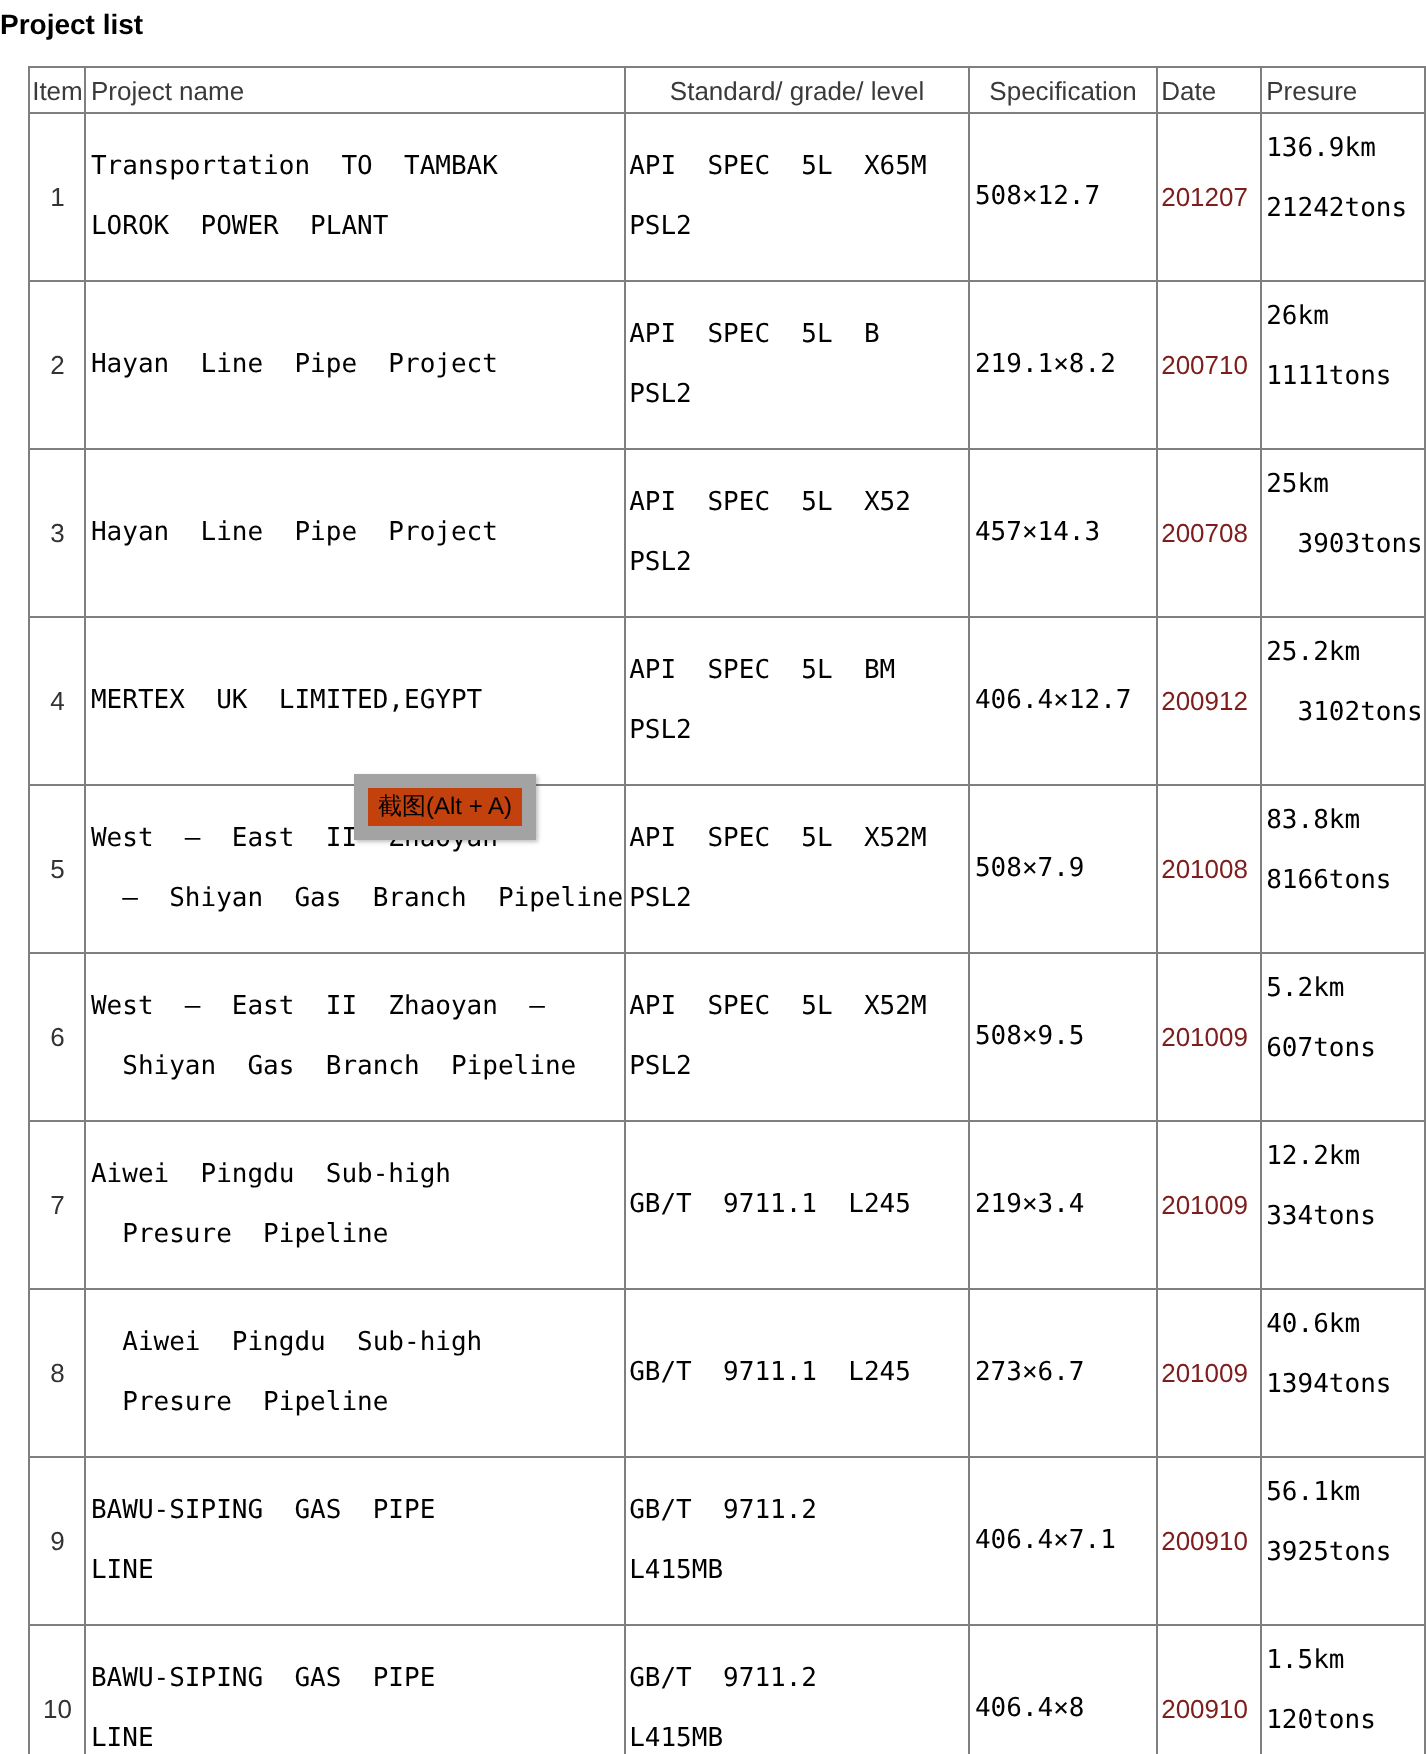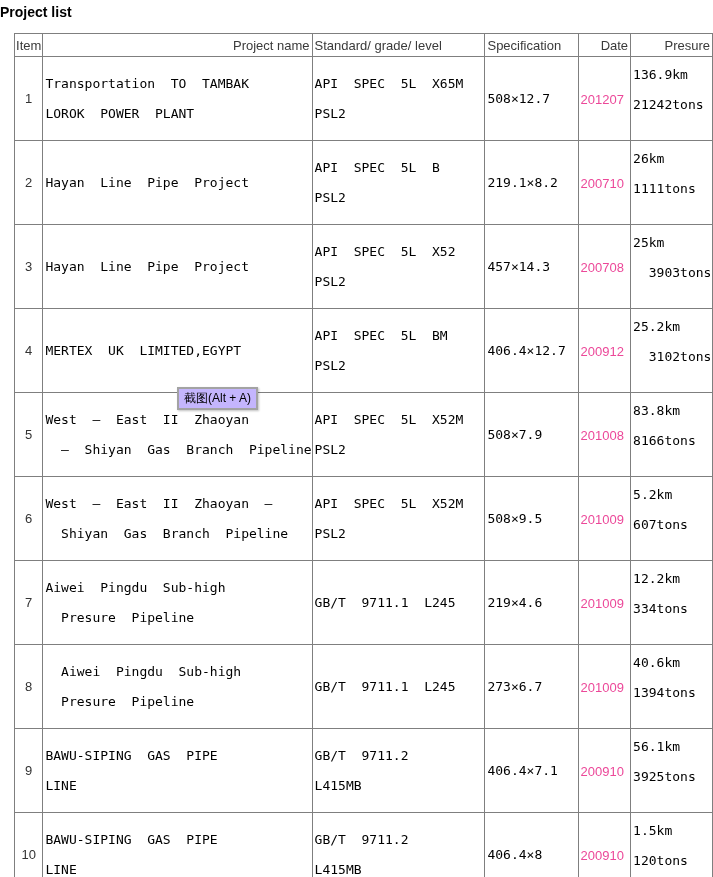--- a/index.html
+++ b/index.html
@@ -36,7 +36,7 @@
     font-weight:normal;
     color:#3a3a3a;
     padding:1px 2px;
-    text-align:right;
+    text-align:left;
     white-space:nowrap;
   }
   th.c-item{text-align:center;padding:1px 0;margin-left:27px;}

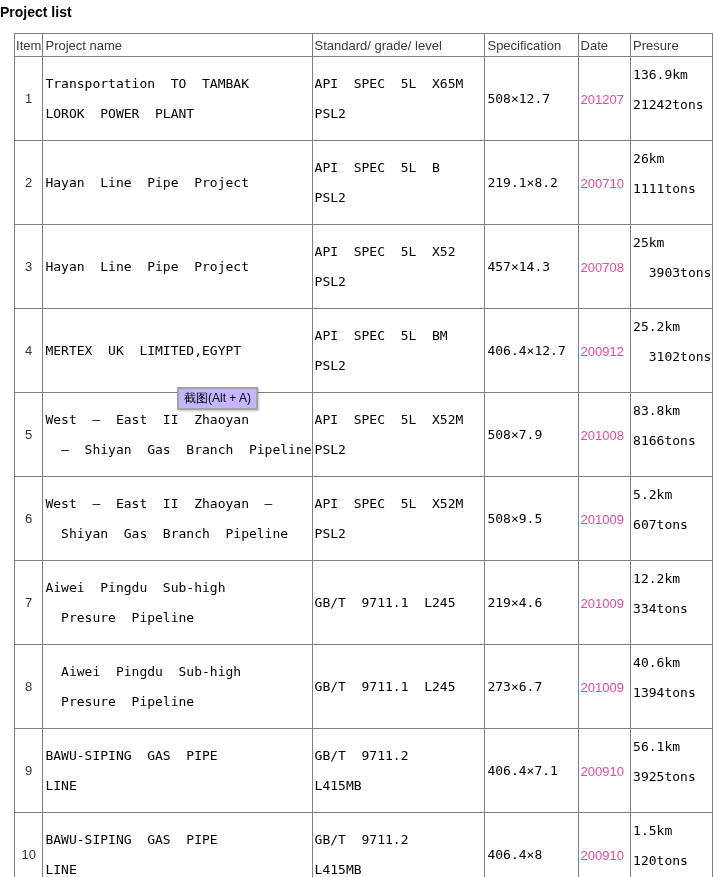--- a/index.html
+++ b/index.html
@@ -40,7 +40,7 @@
     white-space:nowrap;
   }
   th.c-item{text-align:center;padding:1px 0;margin-left:27px;}
-  th.c-standard,th.c-spec{text-align:left;}
+  th.c-standard,th.c-spec{text-align:center;}
   .project-table td{
     height:80px;
     vertical-align:middle;

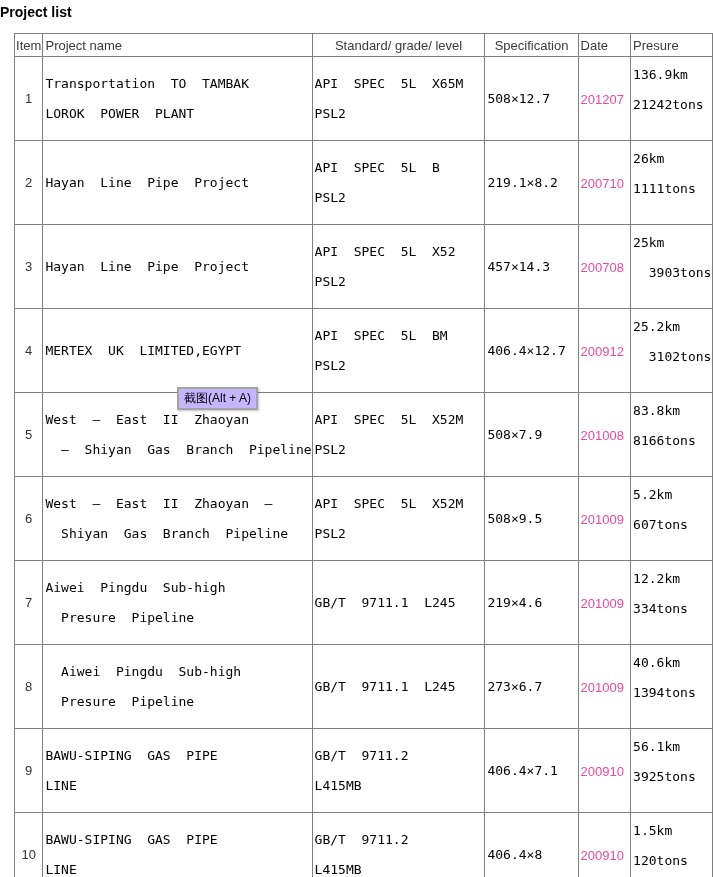--- a/index.html
+++ b/index.html
@@ -66,7 +66,7 @@
   td.c-date .dateval{
     font-family:"Liberation Sans",sans-serif;
     font-size:13px;
-    color:#ec4899;
+    color:#7f1d1d;
     white-space:nowrap;
   }
   .tooltip{

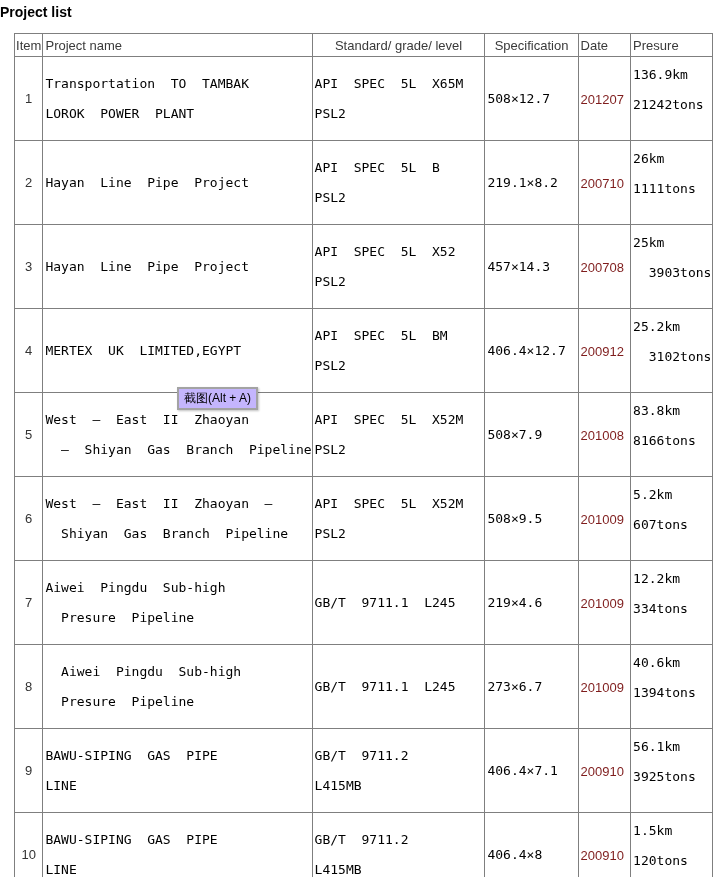--- a/index.html
+++ b/index.html
@@ -73,8 +73,8 @@
     position:absolute;
     left:177px;
     top:387px;
-    background:#c4b5fd;
-    border:2px solid #a3a3a3;
+    background:#c2410c;
+    border:7px solid #a3a3a3;
     box-shadow:1px 1px 2px rgba(0,0,0,0.25);
     font-size:12px;
     color:#000000;

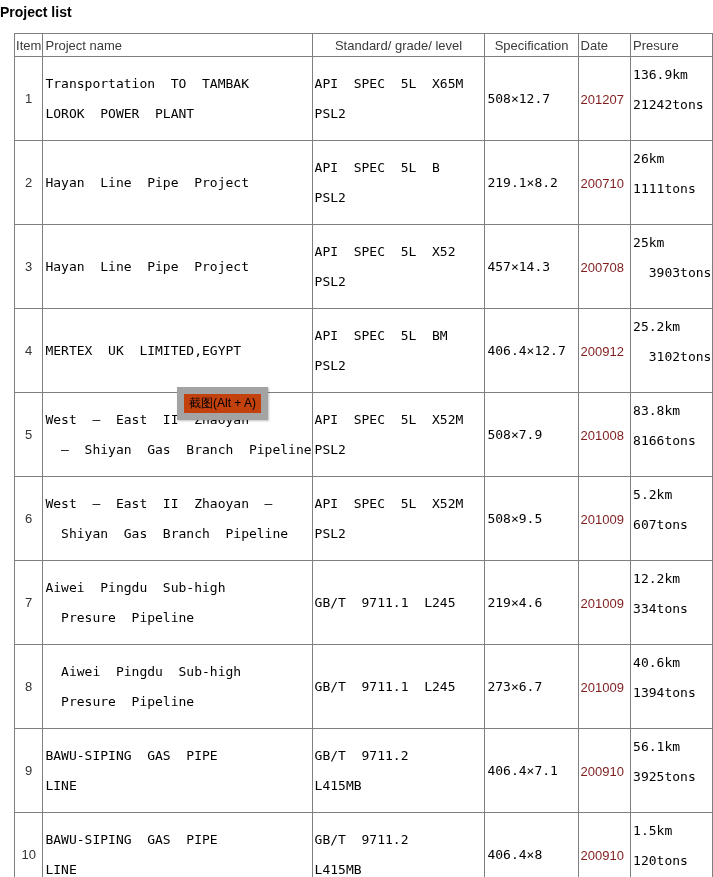--- a/index.html
+++ b/index.html
@@ -217,7 +217,7 @@
         <td class="c-standard">
           <div class="line">GB/T  9711.1  L245</div>
         </td>
-        <td class="c-spec"><span class="line">219×4.6</span></td>
+        <td class="c-spec"><span class="line">219×3.4</span></td>
         <td class="c-date"><span class="dateval">201009</span></td>
         <td class="c-quantity">
           <div class="line">12.2km</div>

